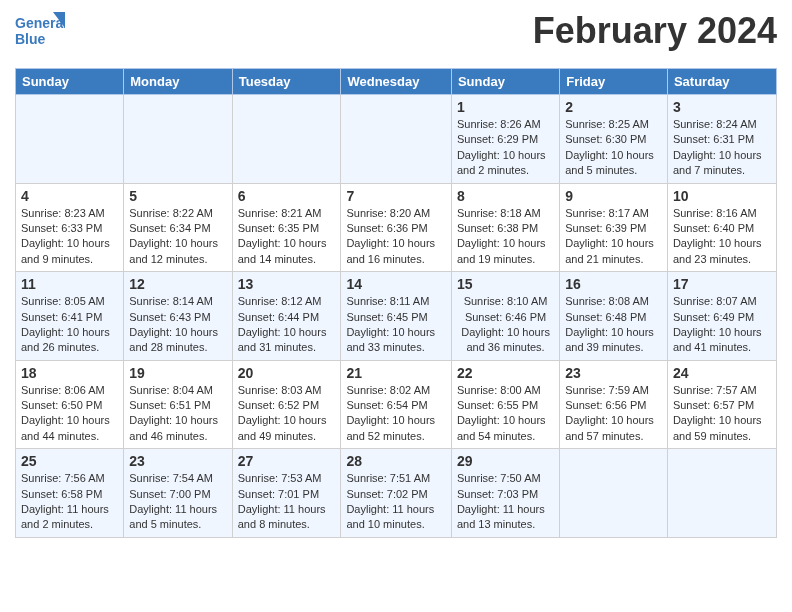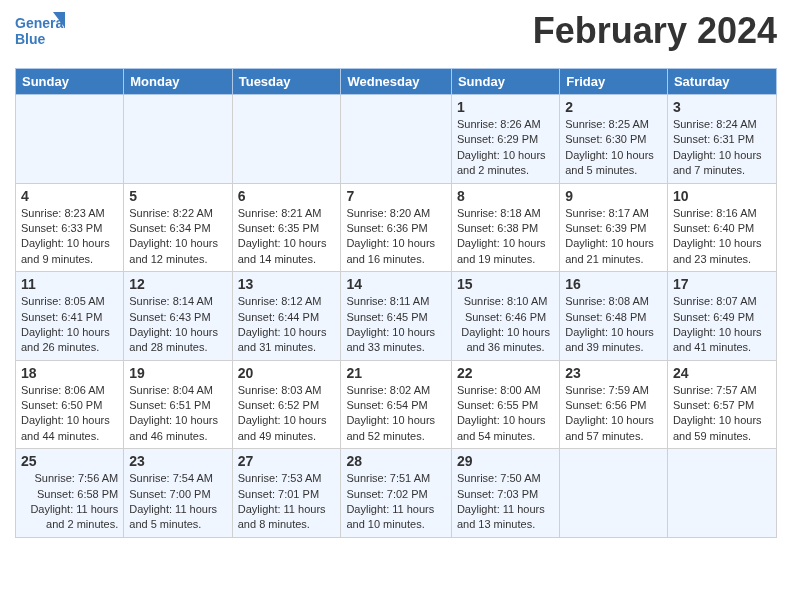--- a/index.html
+++ b/index.html
@@ -233,7 +233,7 @@
         <tr>
           <td>
             <div class="day-num">25</div>
-            <div class="day-info" style="white-space: pre-line; text-align: right;">Sunrise: 7:56 AM
+            <div class="day-info" style="white-space: pre-line;">Sunrise: 7:56 AM
 Sunset: 6:58 PM
 Daylight: 11 hours
 and 2 minutes.</div>

